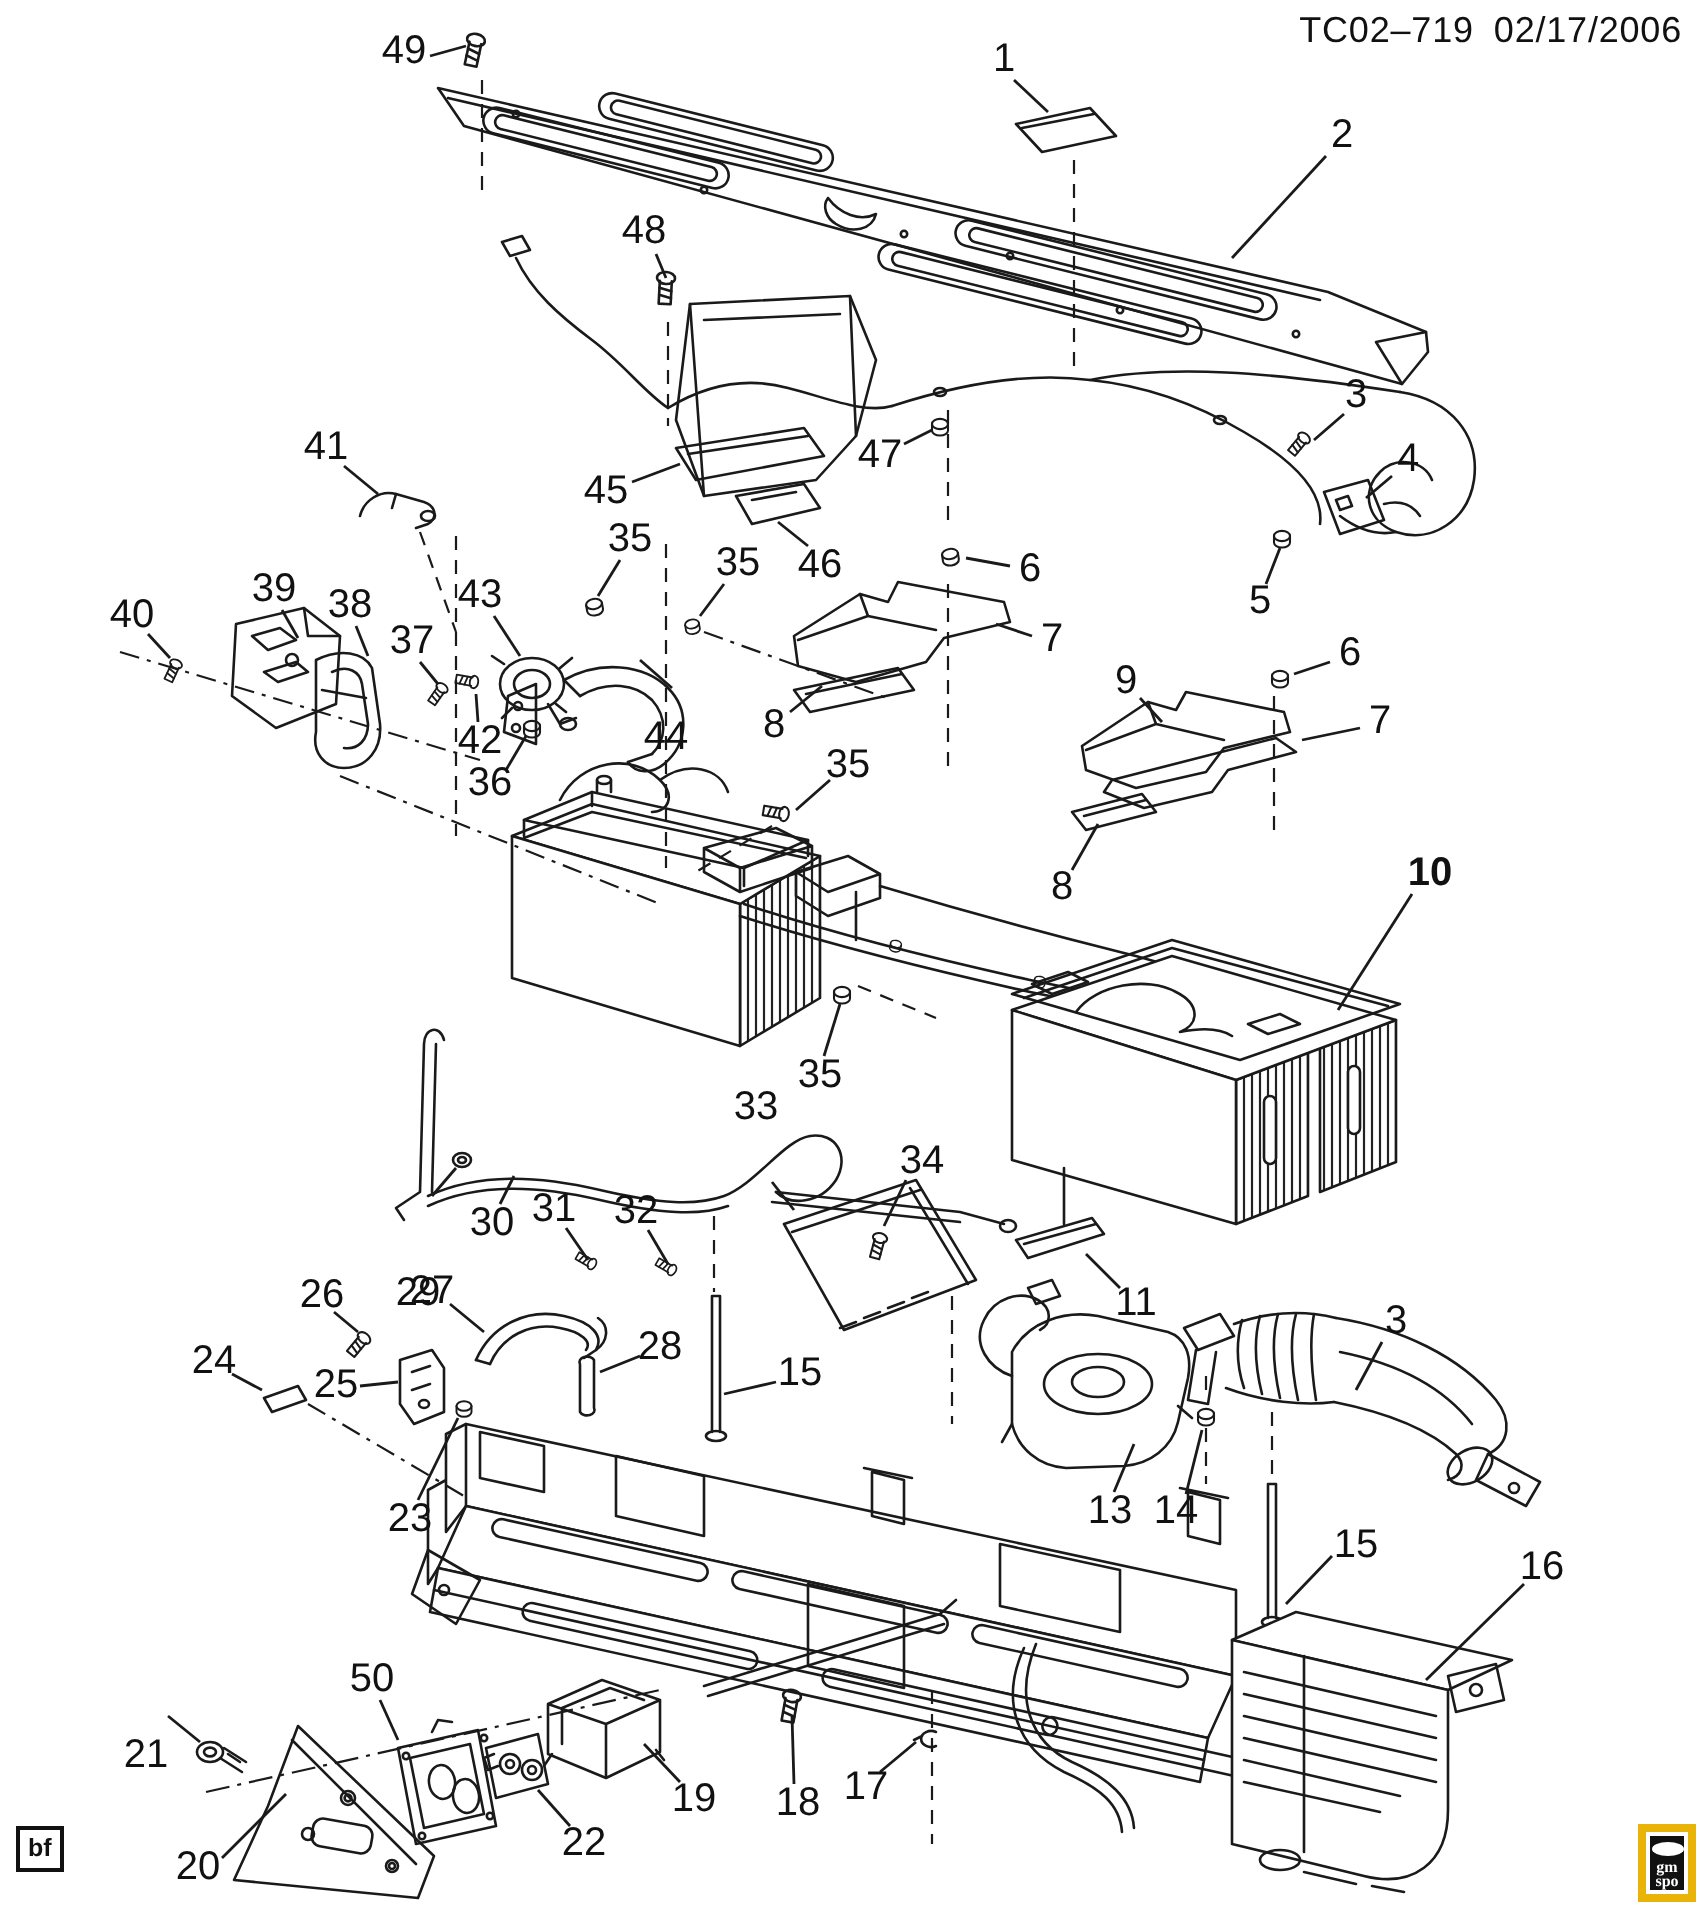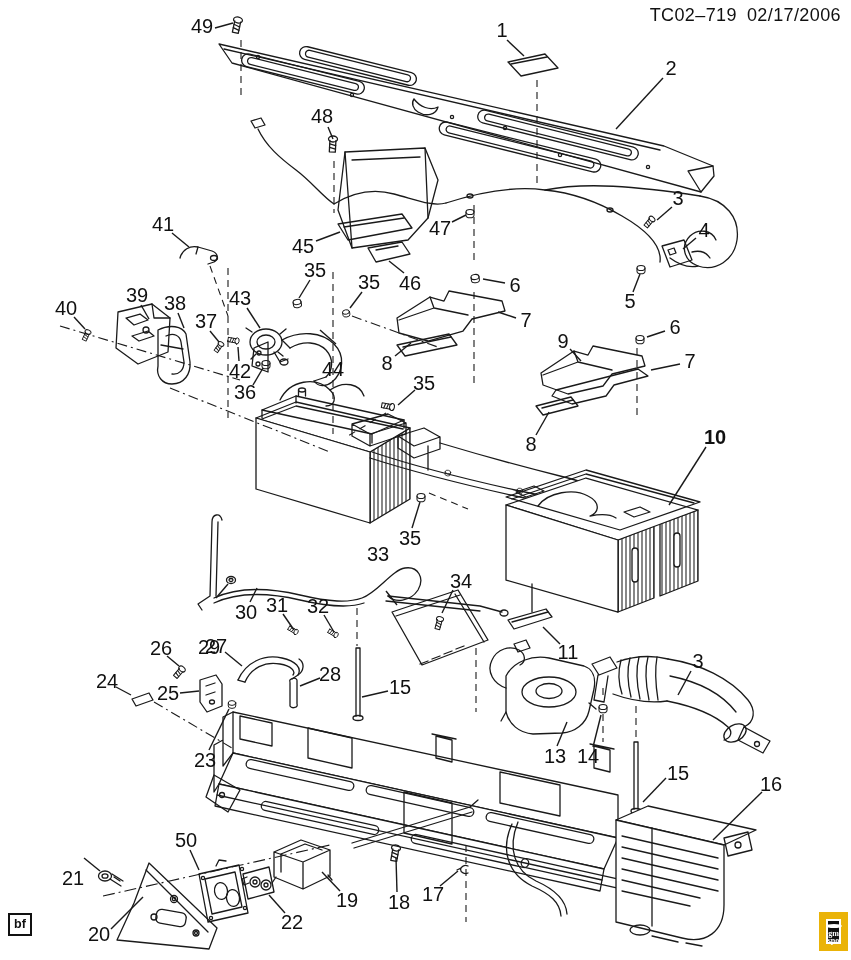--- a/index.html
+++ b/index.html
@@ -13,7 +13,7 @@
   .bf-box{position:absolute;left:8px;top:913px;border:2.5px solid #111;padding:0 4px;
           height:19px;line-height:19px;font-size:12.5px;font-weight:700;background:#fff;}
   .gm-logo{position:absolute;left:819px;top:912px;width:29px;height:39px;background:#111;
-           border:7px solid #eab308;box-shadow:inset 0 0 0 2px #fff;box-sizing:border-box;
+           border:4px solid #eab308;box-shadow:inset 0 0 0 2px #fff;box-sizing:border-box;
            display:flex;flex-direction:column;align-items:center;}
   .gm-logo .bulb{width:16px;height:7px;background:#fff;border-radius:50%;margin:5px 0 2px;}
   .gm-logo .t{color:#fff;font-family:"Liberation Serif",serif;font-weight:700;

